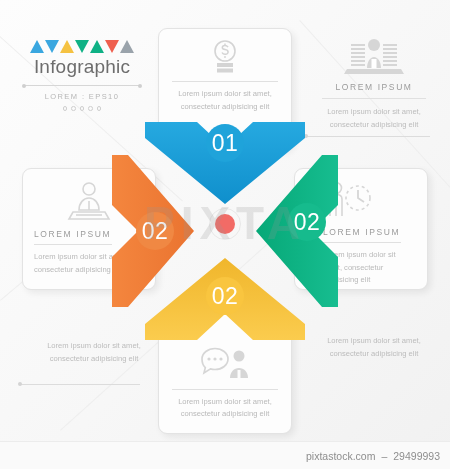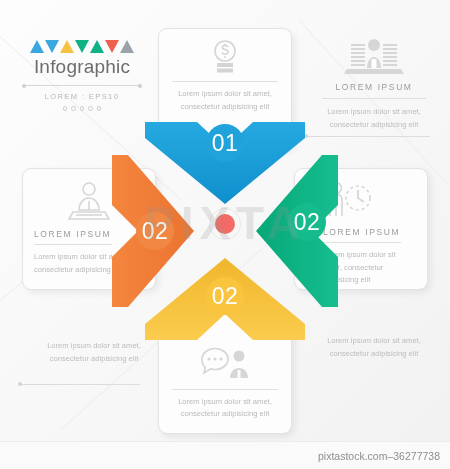--- a/index.html
+++ b/index.html
@@ -100,7 +100,7 @@
     position: absolute; left: 0; right: 0; bottom: 0; height: 28px;
     background: #fafafa; border-top: 1px solid #ececec;
     display: flex; align-items: center; justify-content: flex-end;
-    padding-right: 10px; 
+    padding-right: 10px; gap: 6px;
     font-size: 10.5px; color: #8e8e8e;
   }
   .pixta-mark { font-size: 10.5px; color: #8e8e8e; }

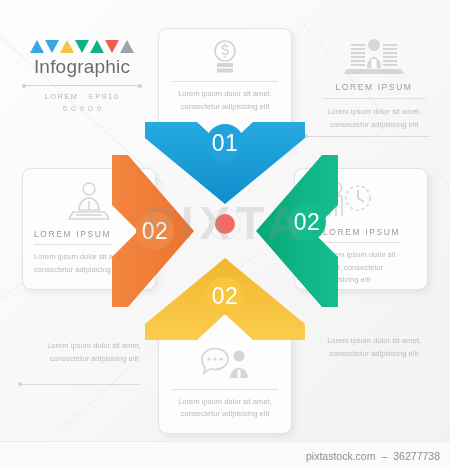--- a/index.html
+++ b/index.html
@@ -314,7 +314,7 @@
   <div class="footer">
     <span class="pixta-mark">pixtastock.com</span>
     <span>–</span>
-    <span>36277738</span>
+    <span>29499993</span>
   </div>
 
 </div>

